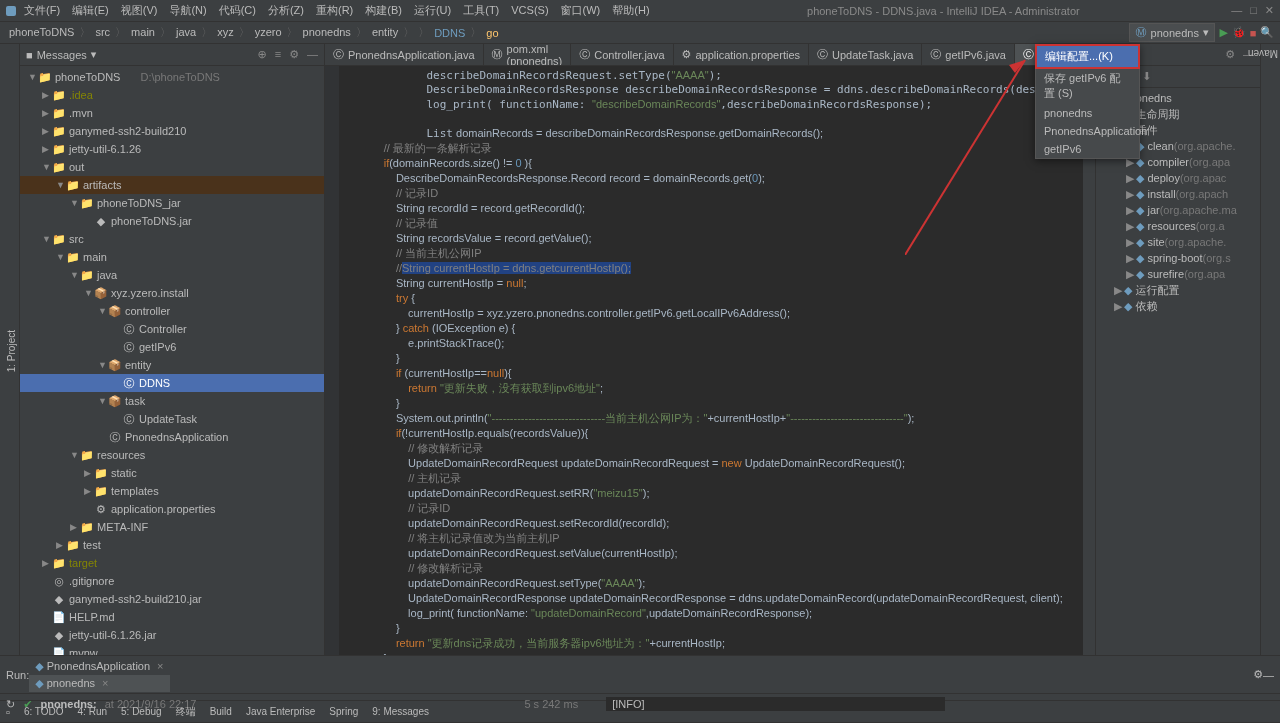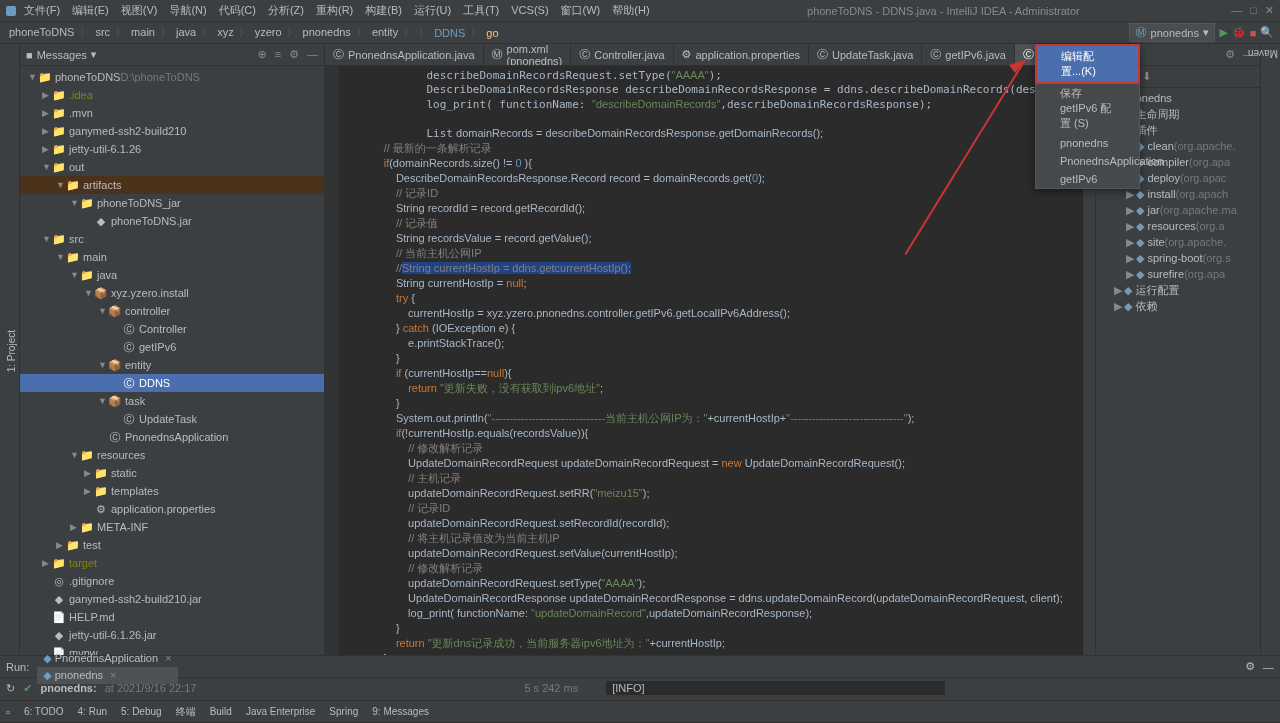--- a/index.html
+++ b/index.html
@@ -53,7 +53,7 @@
 .tool-btn{color:#bbb;font-size:10px;display:flex;align-items:center;gap:3px;cursor:pointer}
 .statusbar{height:22px;background:#3c3f41;border-top:1px solid #323232;display:flex;align-items:center;padding:0 6px;color:#bbb;font-size:11px}
 .dropdown-menu{position:absolute;top:44px;right:140px;background:#46494b;border:1px solid #555;width:105px;z-index:100;box-shadow:0 2px 8px rgba(0,0,0,.5)}
-.dd-item{padding:3px 24px;color:#bbb;font-size:11px;display:flex;align-items:center;gap:4px;cursor:pointer}
+.dd-item{padding:3px 8px;color:#bbb;font-size:11px;display:flex;align-items:center;gap:4px;cursor:pointer}
 .dd-item.selected{background:#4b6eaf;color:#fff;border:1px solid #cc3333;outline:1px solid #cc3333}
 .arrow-annotation{position:absolute;top:55px;right:245px;width:130px;height:200px;pointer-events:none;z-index:99}
 .icon-sq{display:inline-block;width:10px;height:10px;background:#6e9cbe;border-radius:2px}

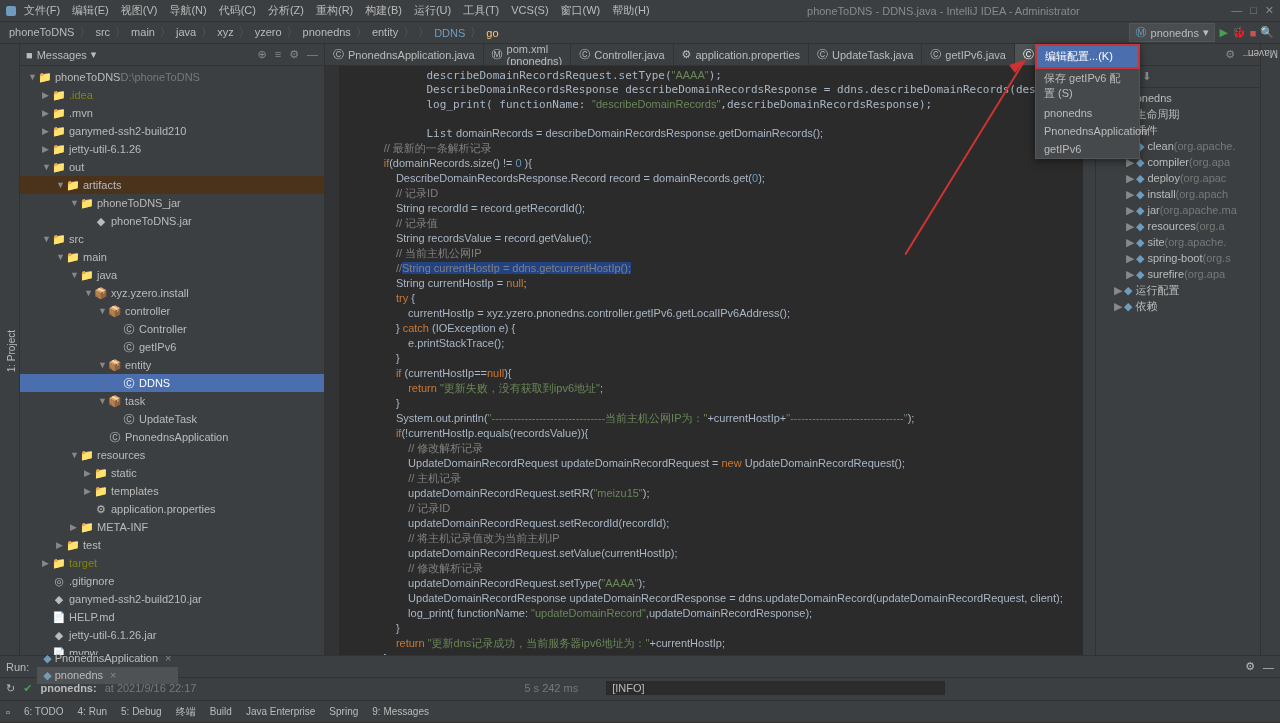--- a/index.html
+++ b/index.html
@@ -125,7 +125,7 @@
           <span class="tree-arrow">▼</span>
           <span class="tree-icon">📁</span>
           <span>phoneToDNS</span>
-          <span style="color:#787878;margin-left:0">D:\phoneToDNS</span>
+          <span style="color:#787878;margin-left:20px">D:\phoneToDNS</span>
         </div>
         <div class="tree-row excluded" style="">
           <span class="tree-ind" style="width:18px"></span>

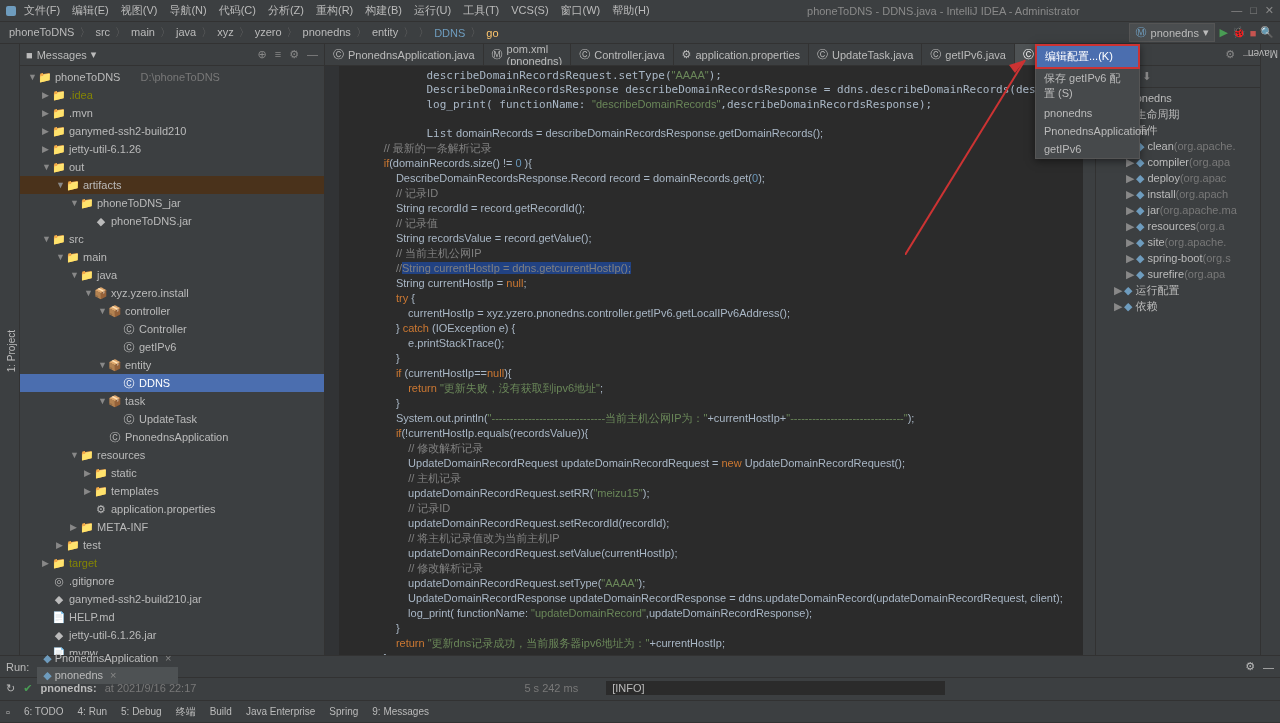--- a/index.html
+++ b/index.html
@@ -44,7 +44,7 @@
 .maven-row{display:flex;align-items:center;height:16px;padding-left:4px;color:#bbb;cursor:pointer;white-space:nowrap;overflow:hidden}
 .maven-row .dim{color:#787878}
 .bottom-panel{height:45px;background:#3c3f41;border-top:1px solid #323232}
-.run-header{height:22px;display:flex;align-items:center;padding:0 6px;gap:8px;border-bottom:1px solid #323232}
+.run-header{height:38px;display:flex;align-items:center;padding:0 6px;gap:0;border-bottom:1px solid #323232}
 .run-tab{padding:2px 6px;color:#bbb;font-size:11px;display:flex;align-items:center;gap:3px}
 .run-tab.active{background:#4e5254}
 .run-status{height:20px;display:flex;align-items:center;padding:0 6px;gap:8px;color:#bbb;font-size:11px}

